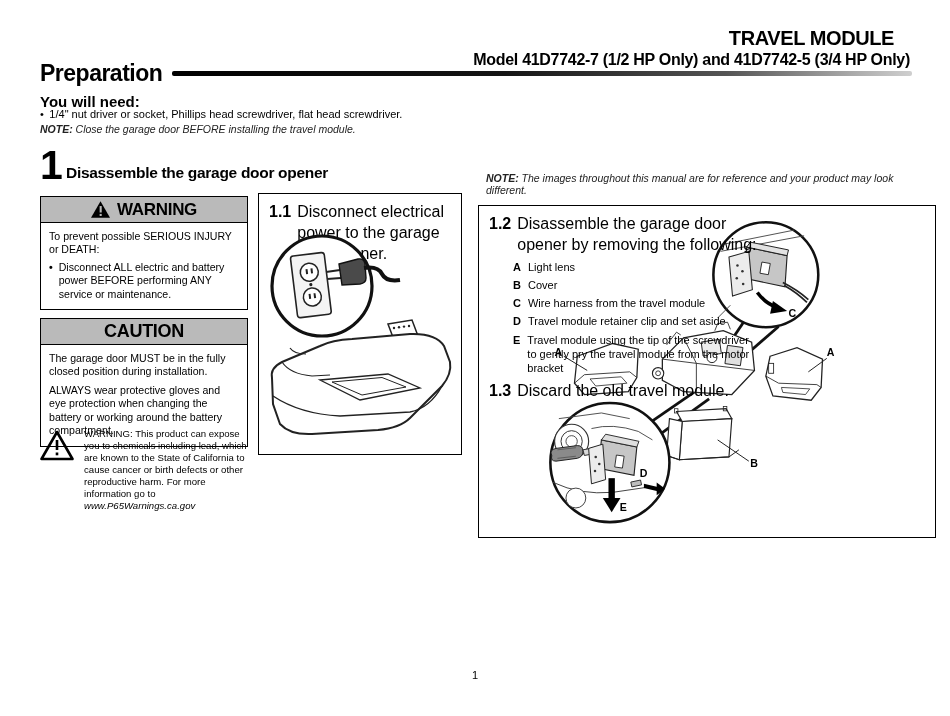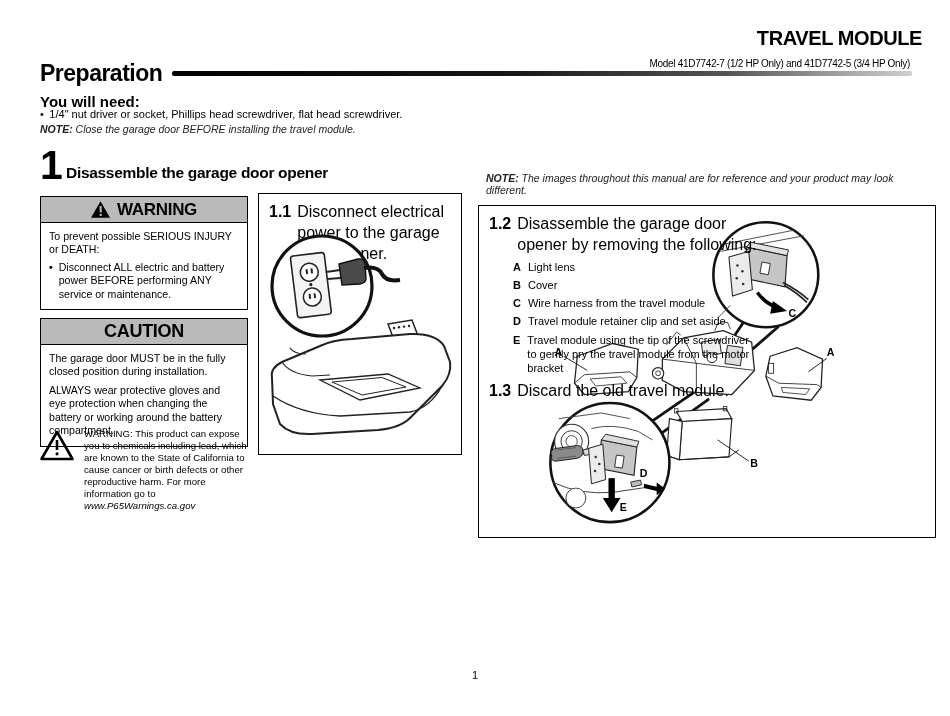--- a/index.html
+++ b/index.html
@@ -9,7 +9,7 @@
     font-family:"Liberation Sans", sans-serif; color:#000; overflow:hidden;
   }
   
-  .hdr-title { position:absolute; top:27px; right:28px; font-size:20px; font-weight:bold; letter-spacing:-0.4px; }
+  .hdr-title { position:absolute; top:27px; right:56px; font-size:20px; font-weight:bold; letter-spacing:-0.4px; }
   .hdr-model { position:absolute; top:51px; right:40px; font-size:10px; font-weight:normal; letter-spacing:-0.3px;margin-top:7px; }
   .prep-row { position:absolute; top:60px; left:40px; right:38px; display:flex; align-items:center; gap:10px; }
   .prep-title { font-size:23px; font-weight:bold; letter-spacing:-0.5px; white-space:nowrap; }

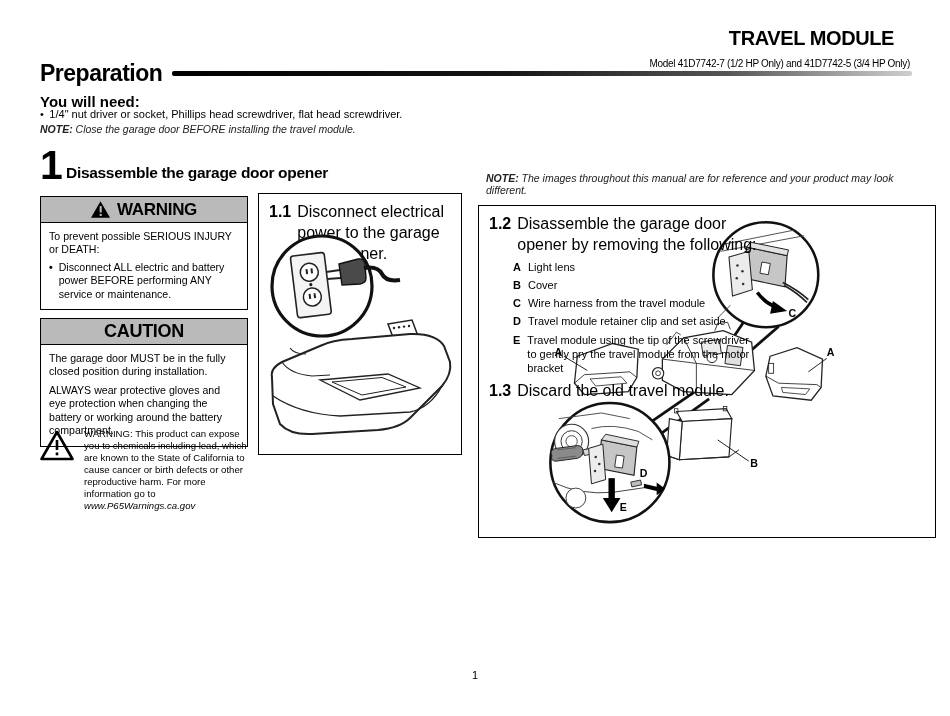--- a/index.html
+++ b/index.html
@@ -10,7 +10,7 @@
   }
   
   .hdr-title { position:absolute; top:27px; right:56px; font-size:20px; font-weight:bold; letter-spacing:-0.4px; }
-  .hdr-model { position:absolute; top:51px; right:40px; font-size:10px; font-weight:normal; letter-spacing:-0.3px;margin-top:7px; }
+  .hdr-model { position:absolute; top:51px; right:40px; font-size:16px; font-weight:bold; letter-spacing:-0.3px; }
   .prep-row { position:absolute; top:60px; left:40px; right:38px; display:flex; align-items:center; gap:10px; }
   .prep-title { font-size:23px; font-weight:bold; letter-spacing:-0.5px; white-space:nowrap; }
   .prep-rule { flex:1; height:5px; background:linear-gradient(to right,#000 0%,#151515 45%,#555 75%,#aaa 92%,#cfcfcf 100%); border-radius:2px; }

